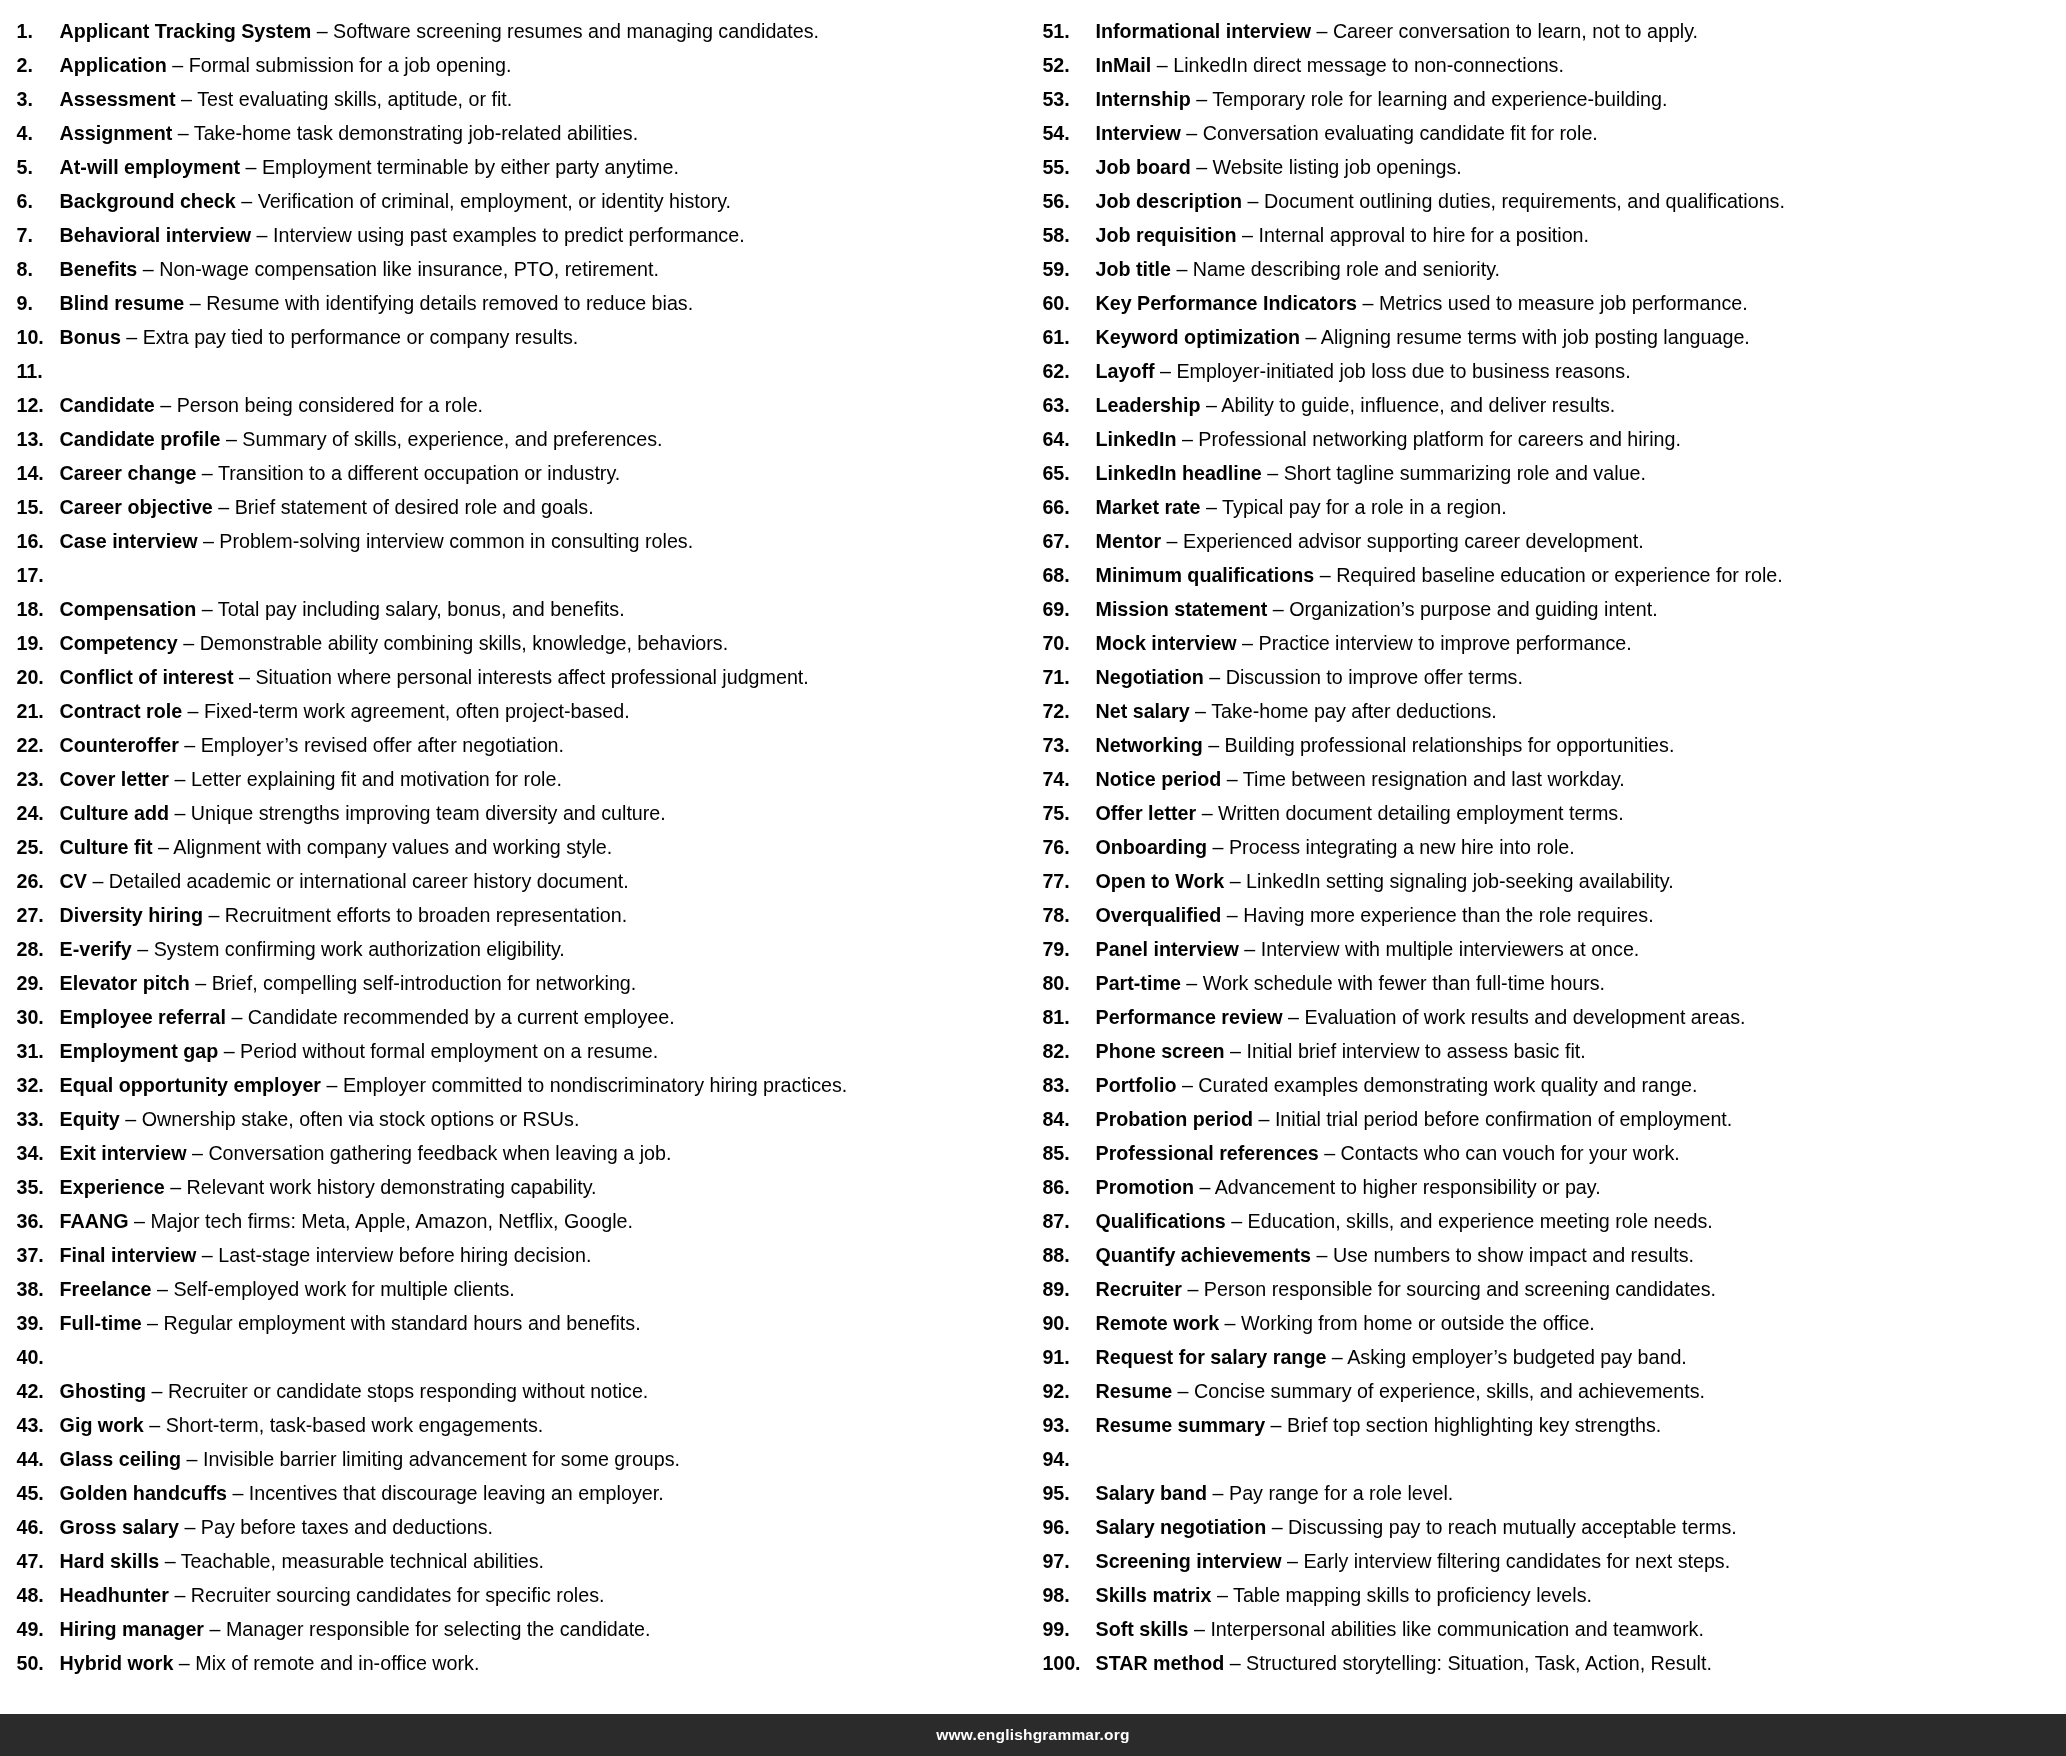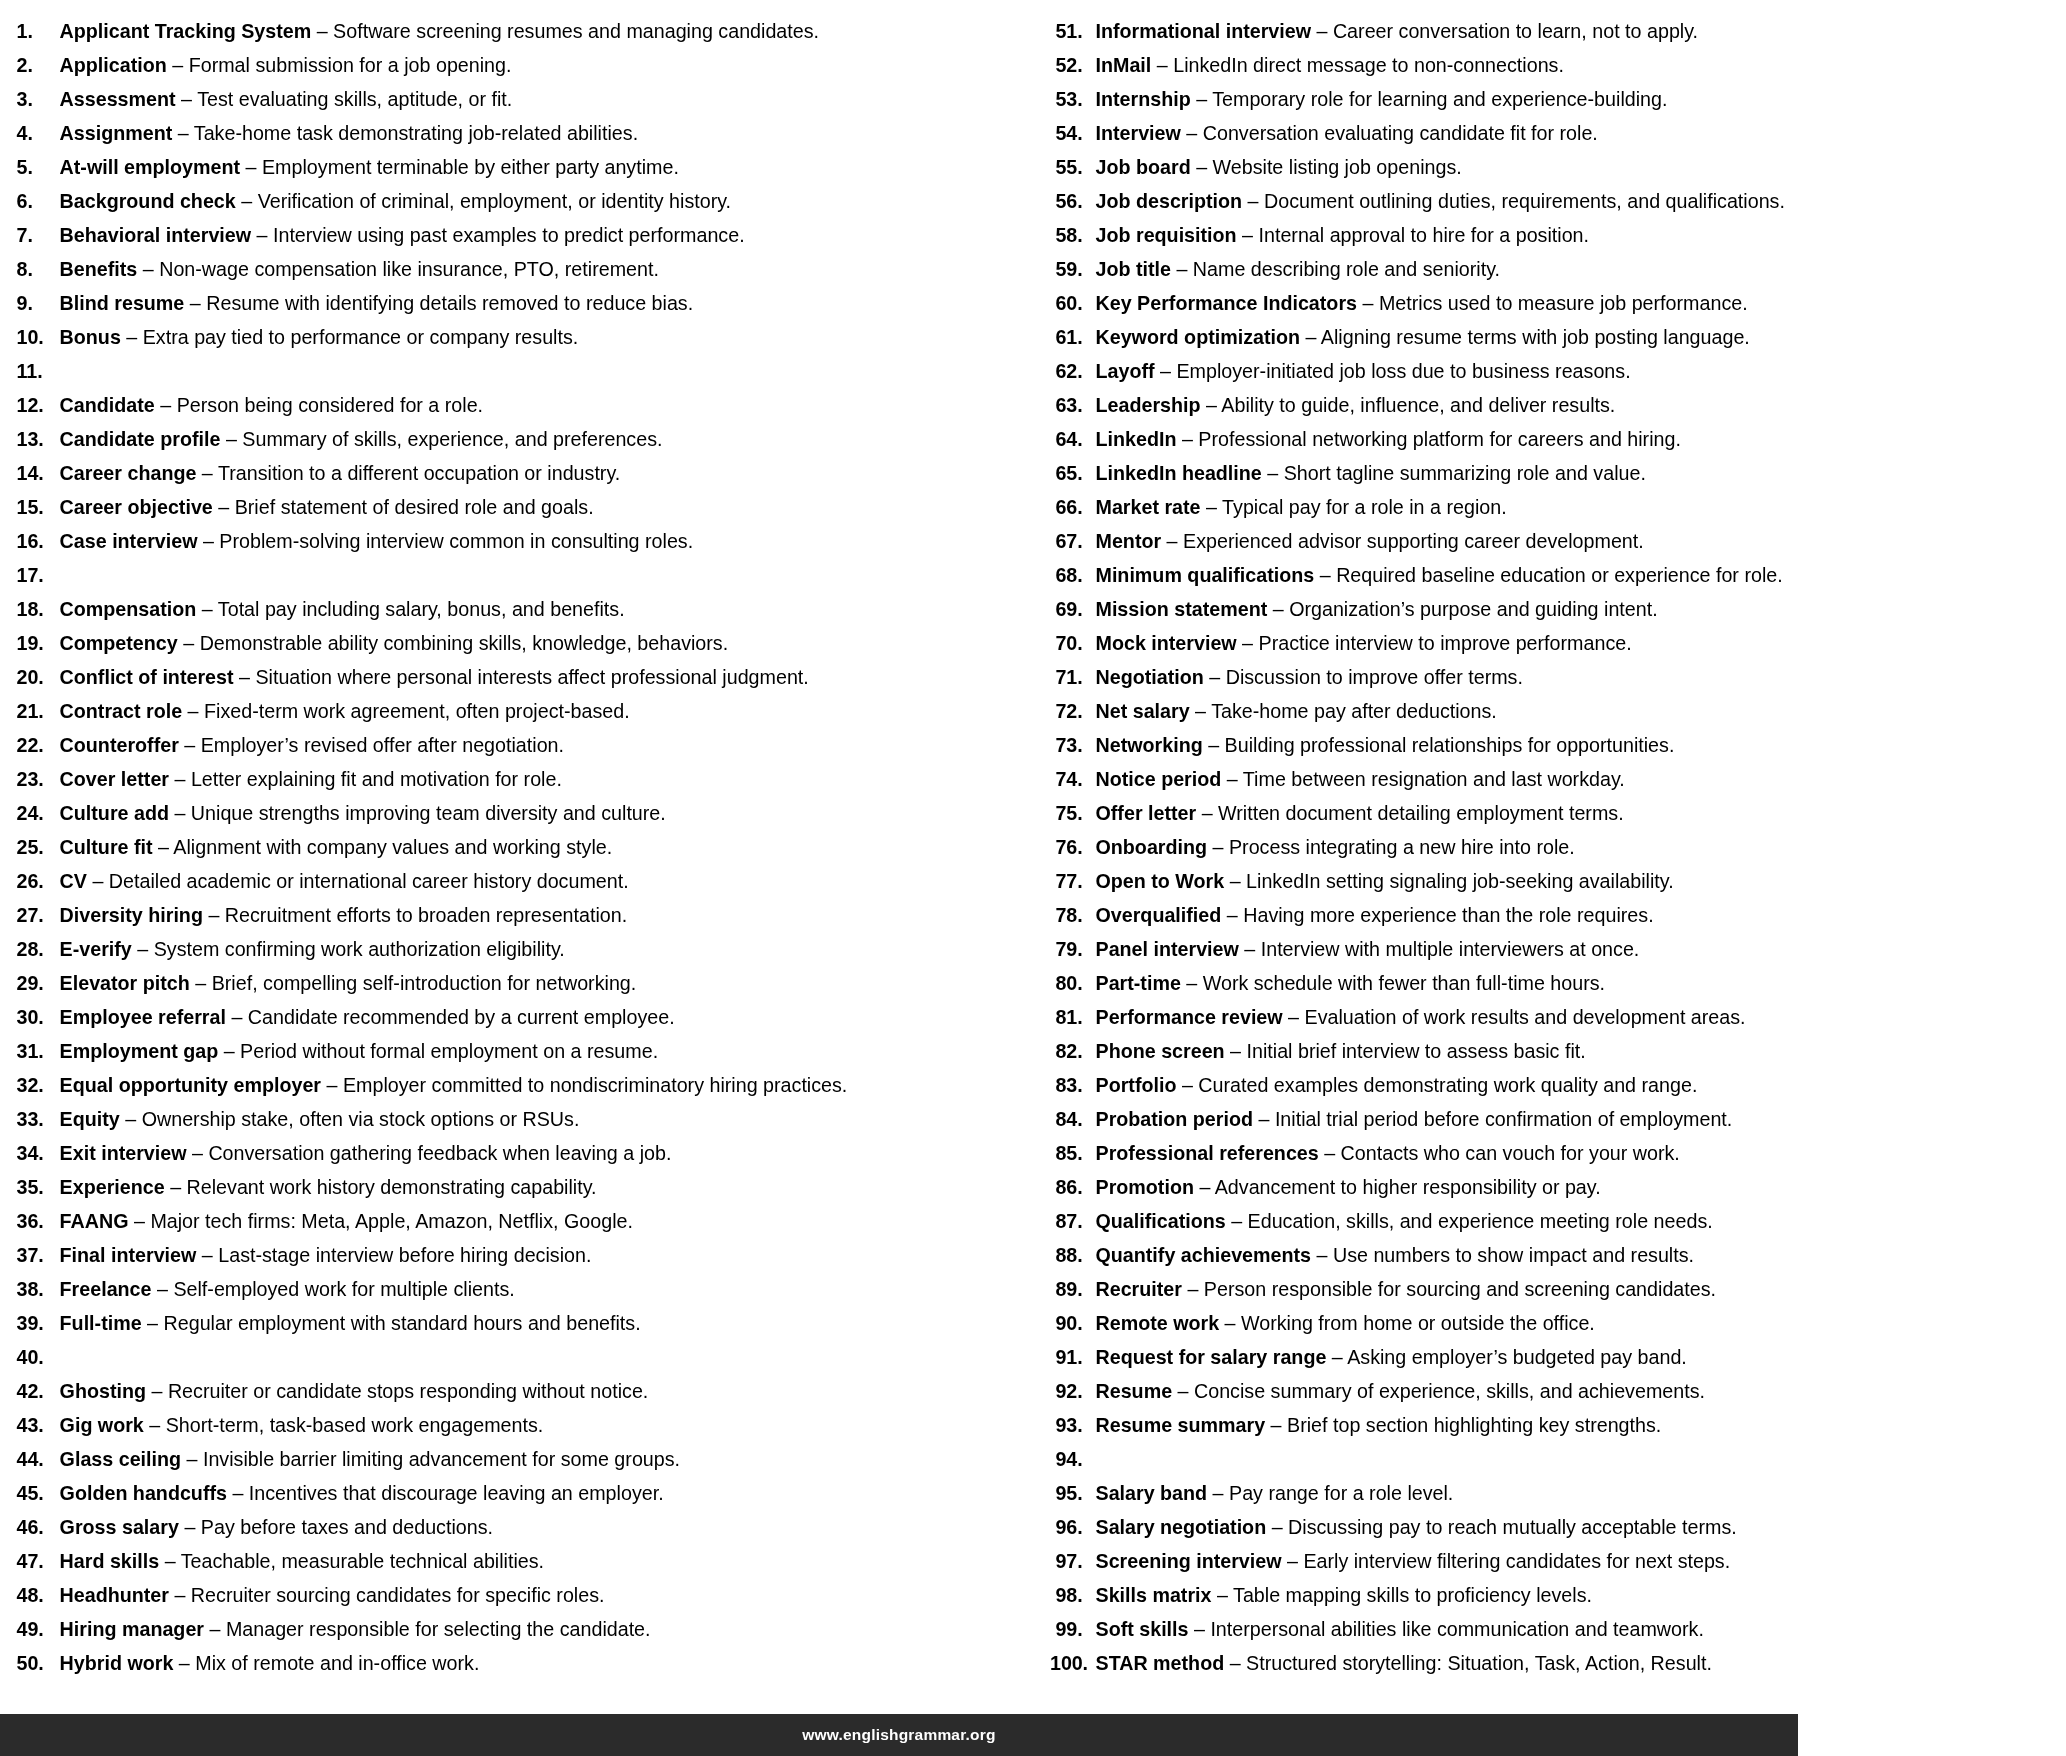--- a/index.html
+++ b/index.html
@@ -53,7 +53,6 @@
   .col-right .num {
     width: 53px;
     flex: 0 0 53px;
-    text-align: center;
   }
   .term {
     font-weight: bold;

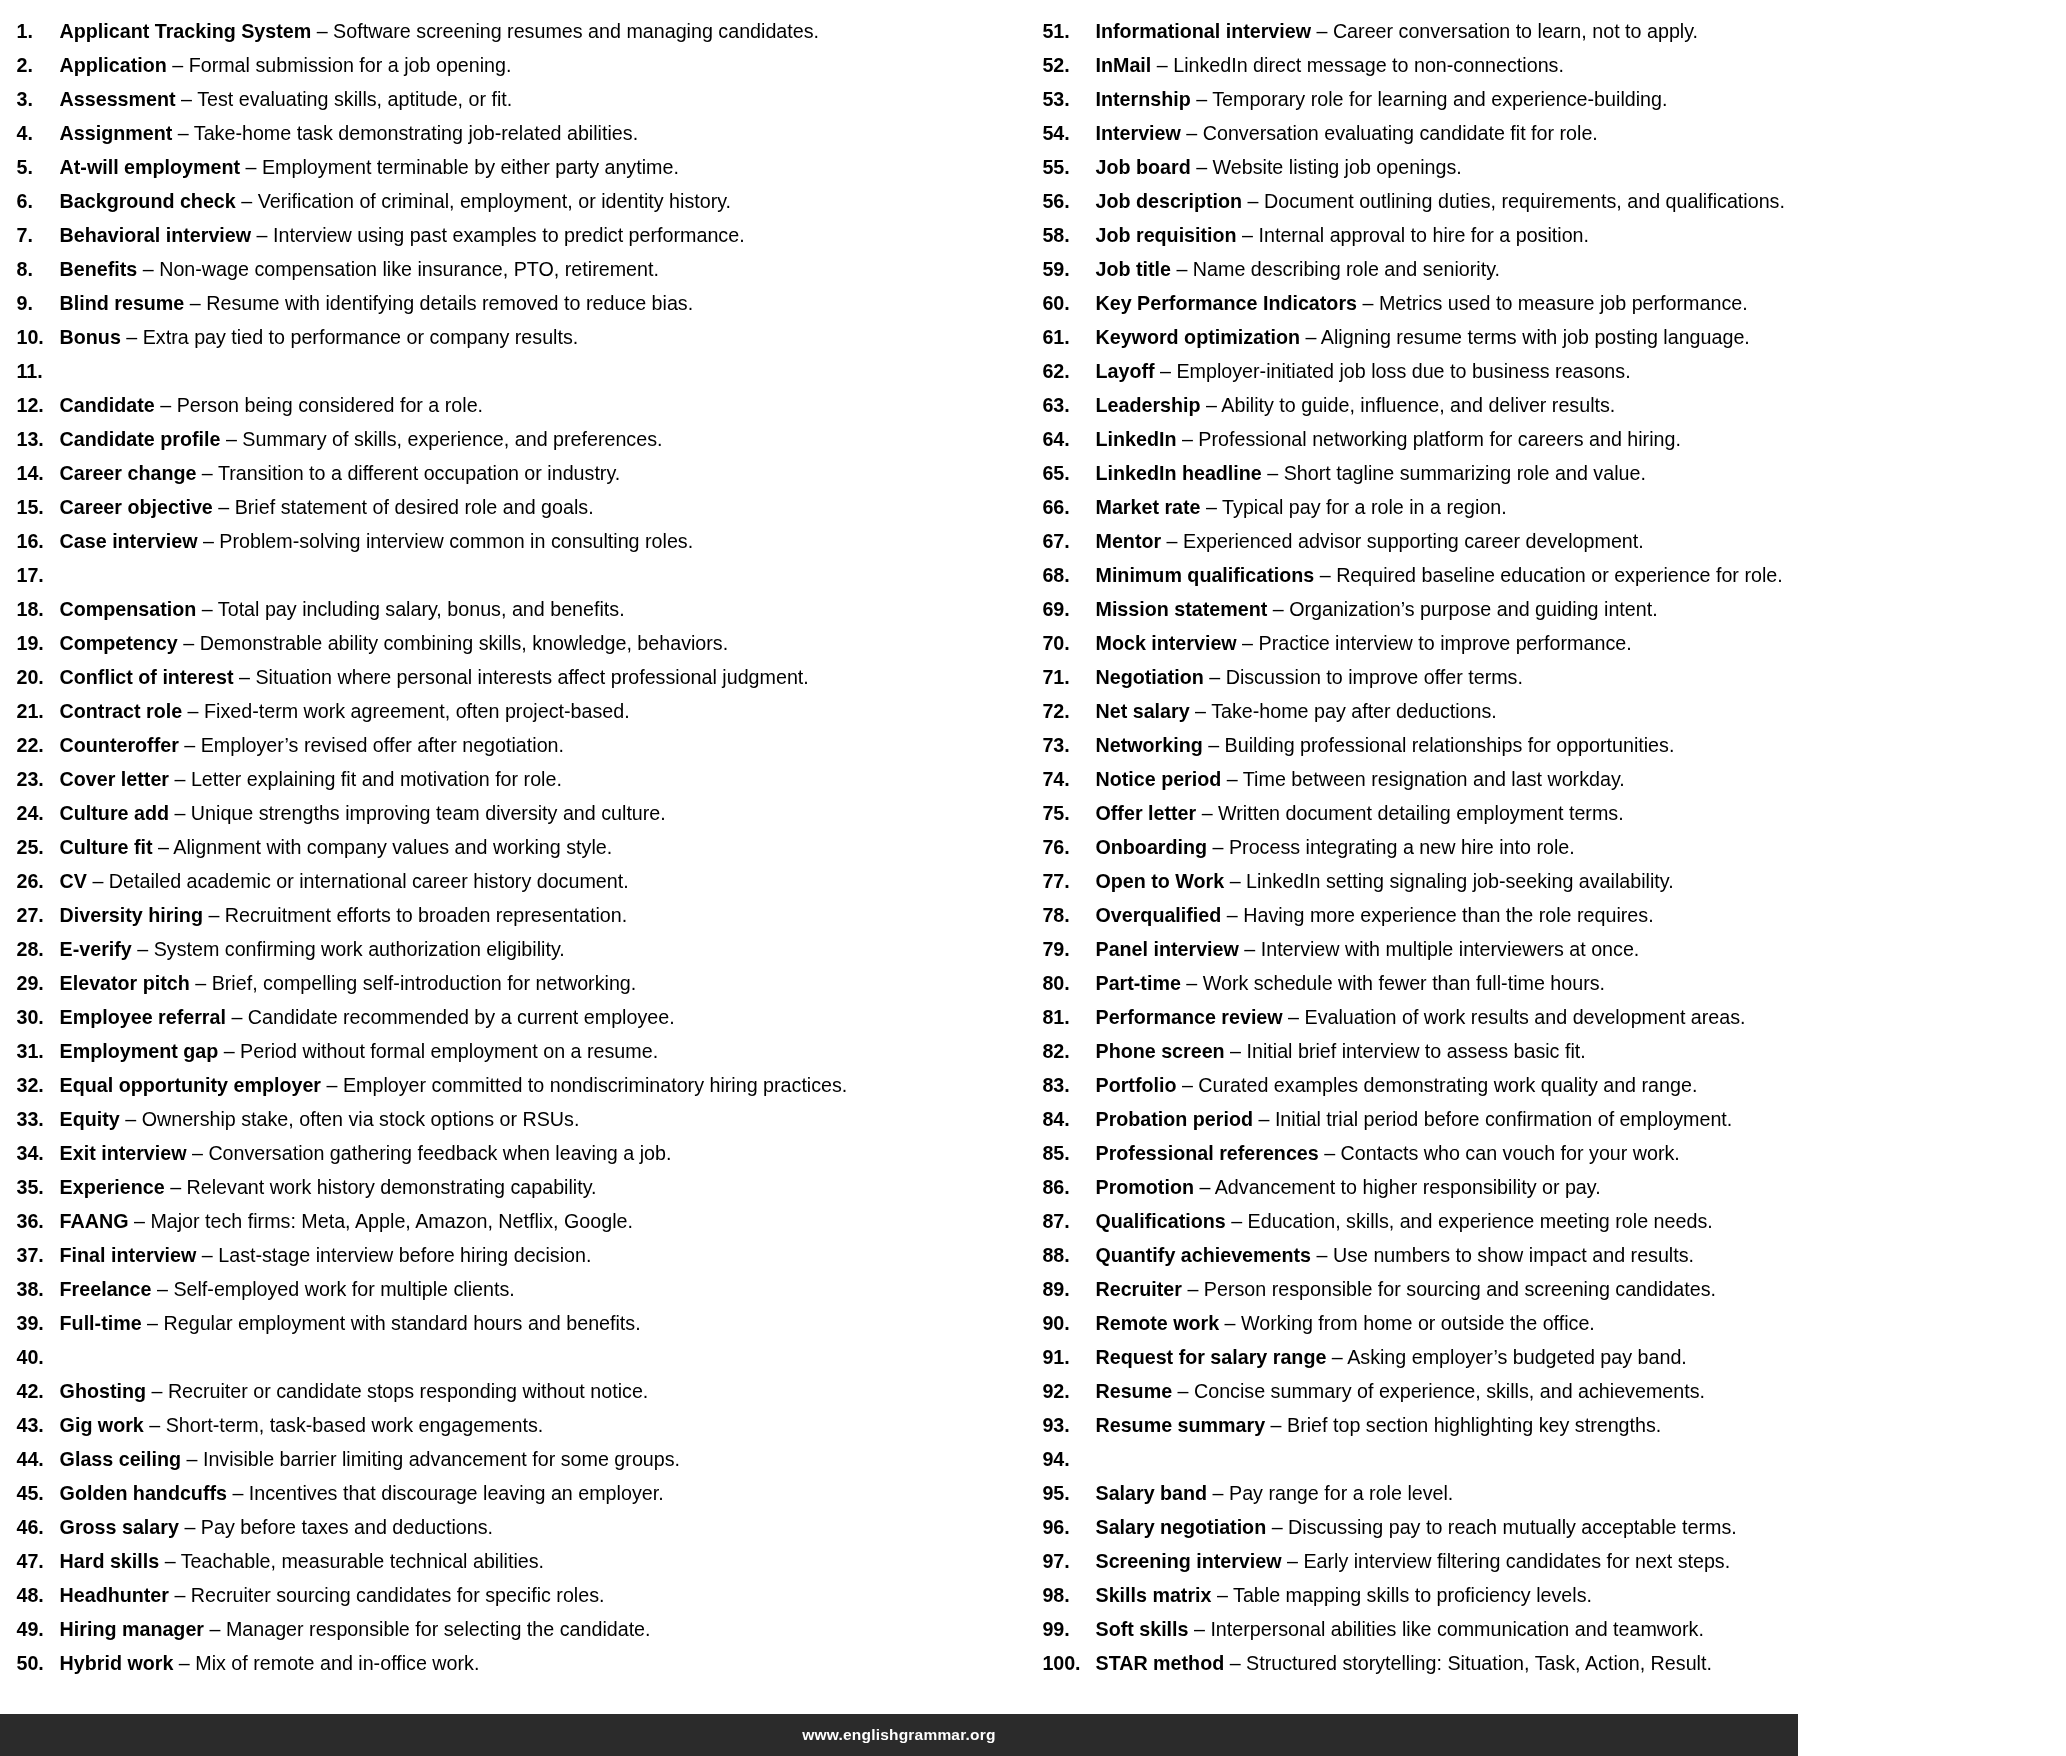--- a/index.html
+++ b/index.html
@@ -62,7 +62,7 @@
     font-weight: normal;
   }
   .footer {
-    width: 1798px;
+    width: 2066px;
     height: 42px;
     background: #2b2b2b;
     color: #ffffff;

